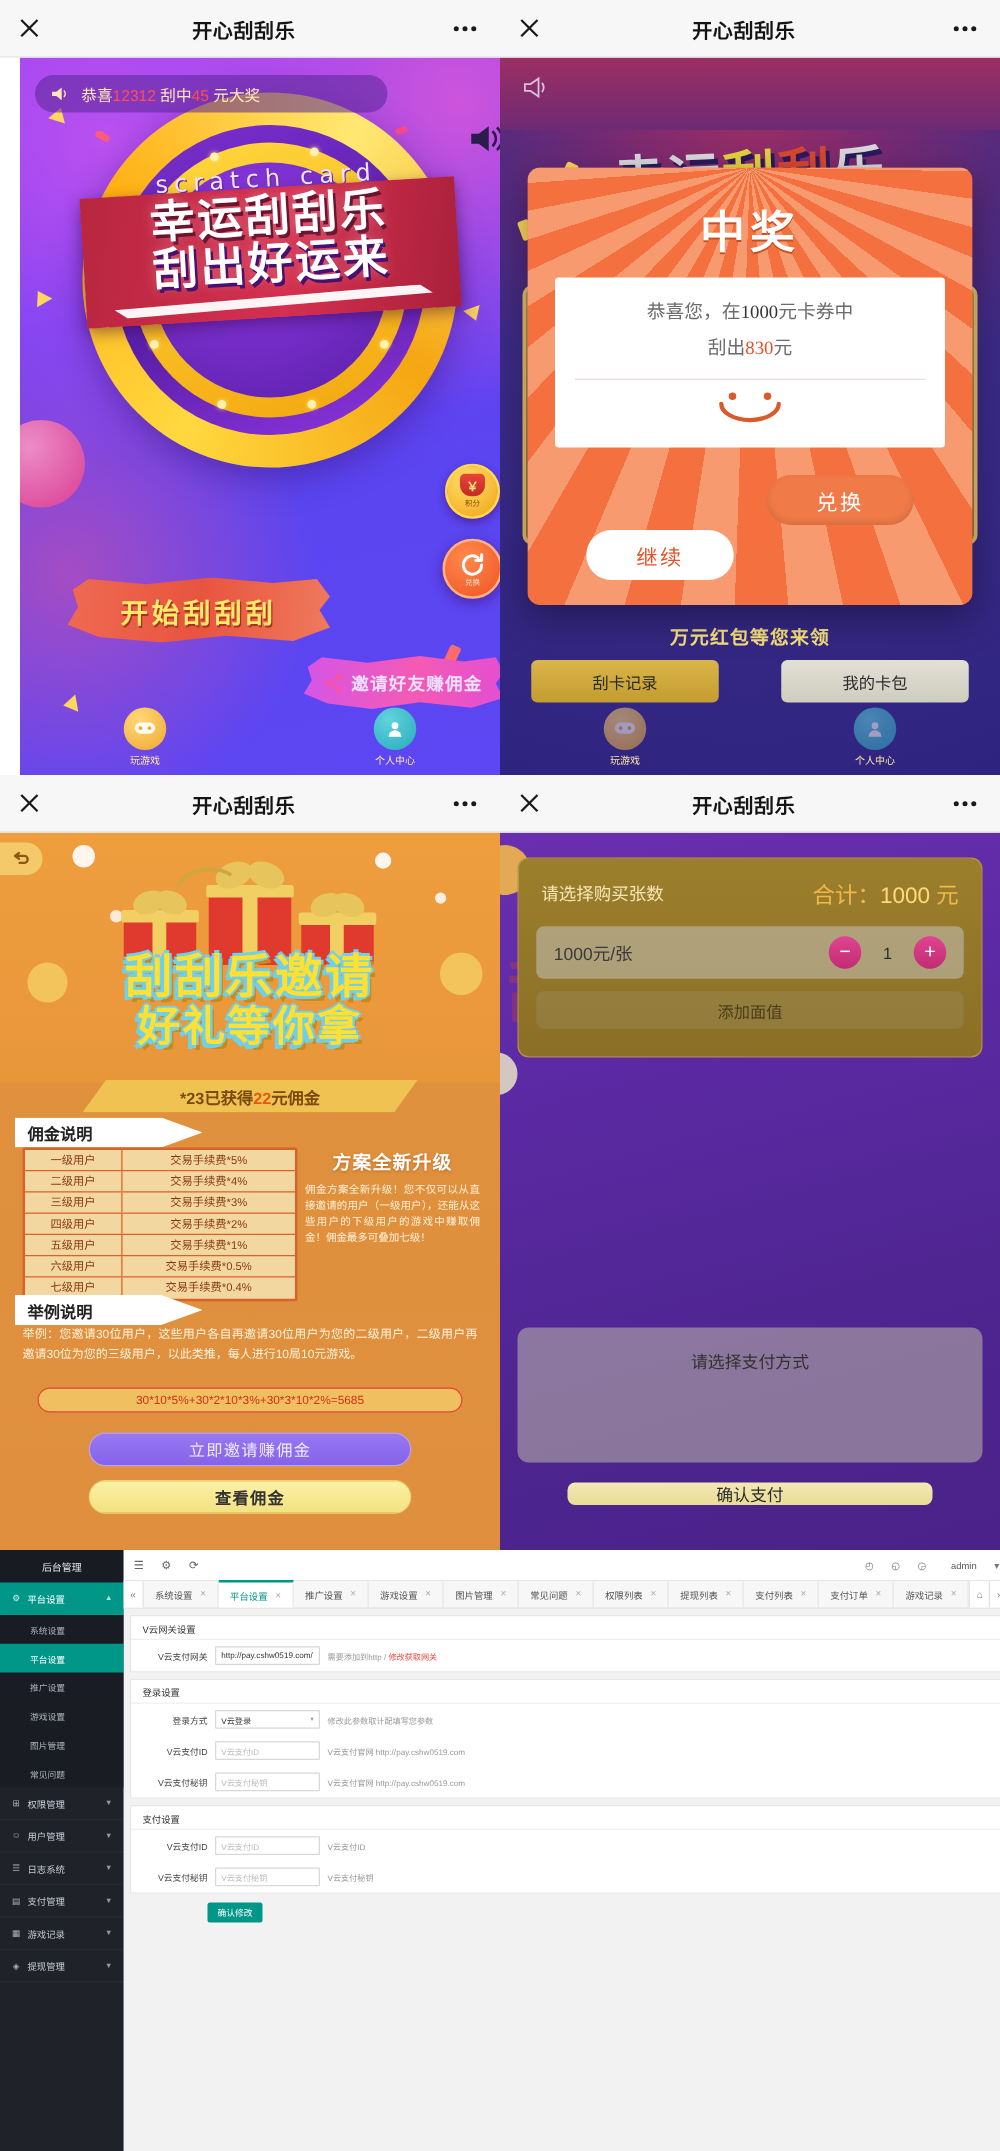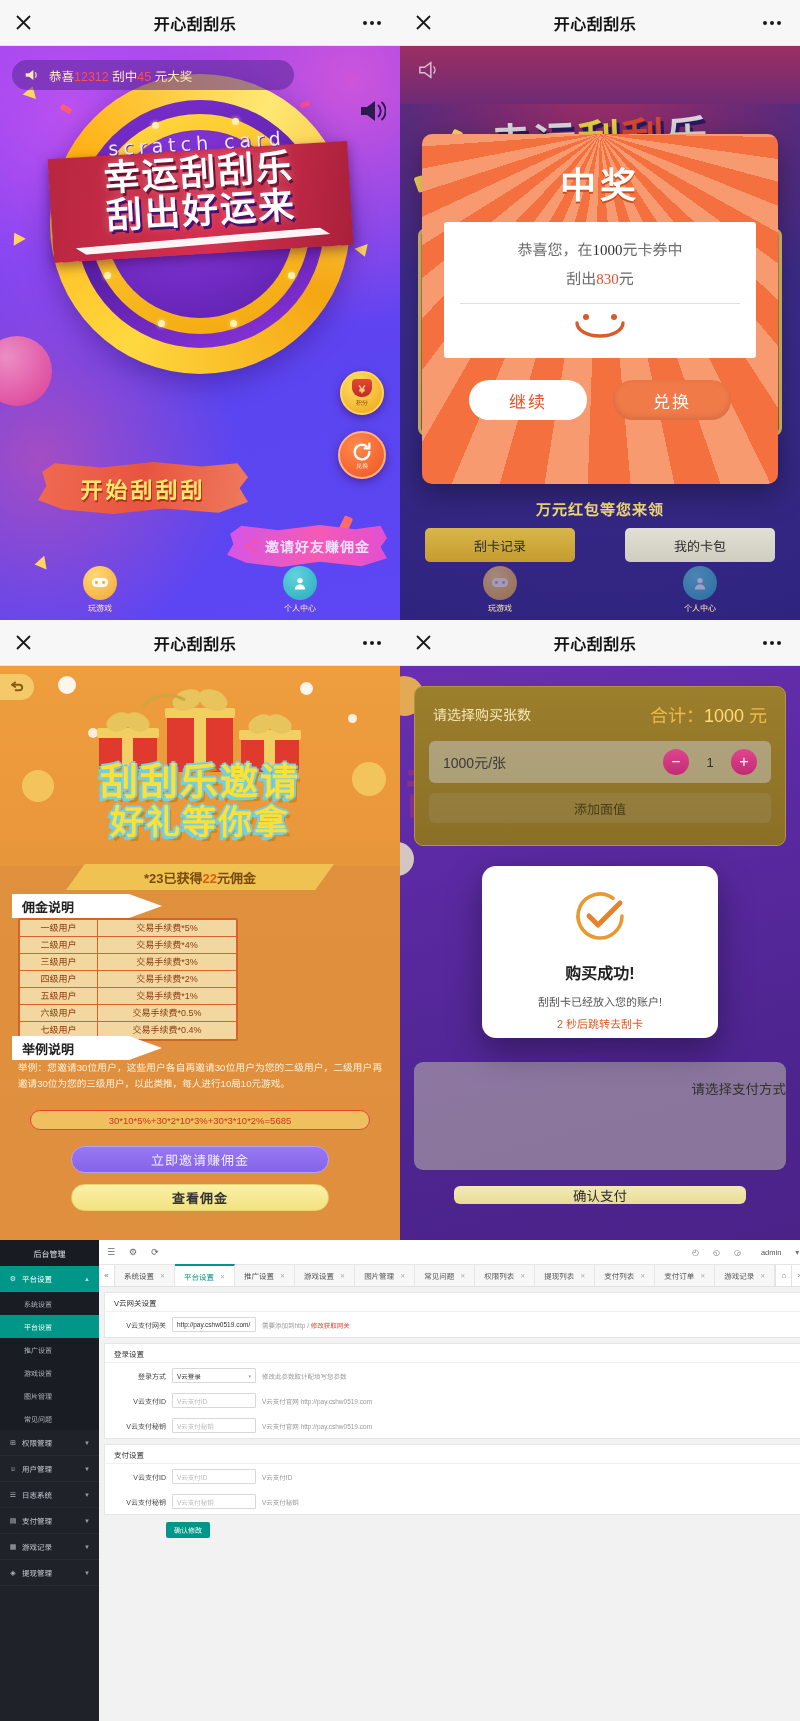--- a/index.html
+++ b/index.html
@@ -27,7 +27,7 @@
   .nav-more i { width:4px; height:4px; border-radius:50%; background:#1a1a1a; display:block; }
 
   
-  .p1 .stage { position:absolute; left:0; top:46px; width:400px; height:574px;
+  .p1 .stage { position:absolute; left:16px; top:46px; width:400px; height:574px;
     background:
       radial-gradient(circle at 18% 12%, rgba(198,84,240,.85) 0%, rgba(198,84,240,0) 42%),
       radial-gradient(circle at 88% 6%, rgba(233,92,212,.75) 0%, rgba(233,92,212,0) 38%),

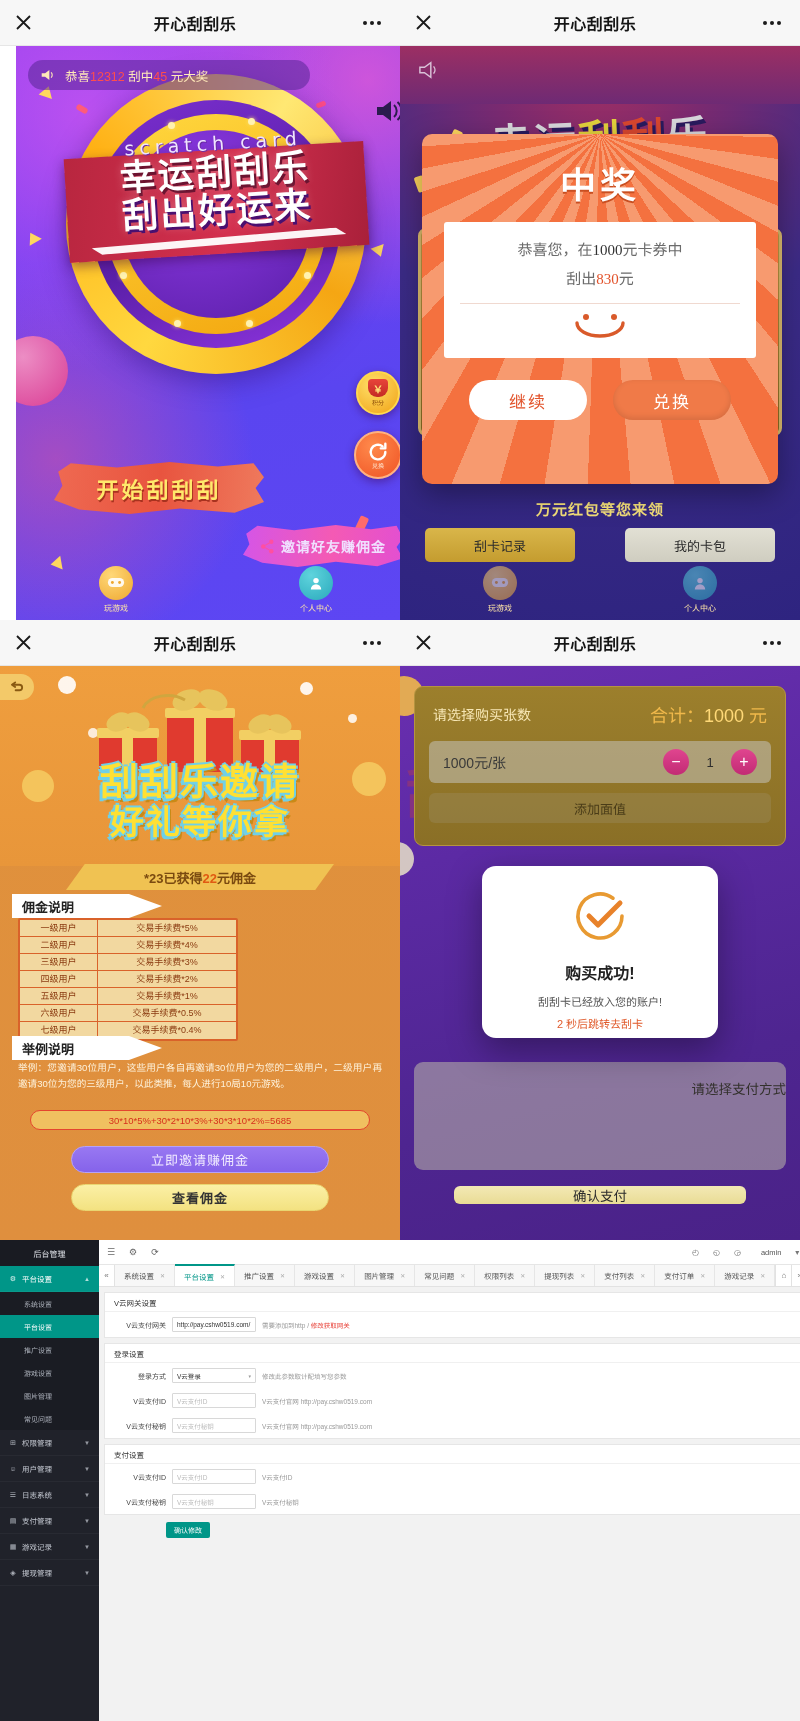--- a/index.html
+++ b/index.html
@@ -152,7 +152,7 @@
   .modal .mbtns { display:flex; justify-content:center; gap:26px; margin-top:22px; }
   .modal .mbtn { width:118px; height:40px; border-radius:20px; display:flex;
     align-items:center; justify-content:center; font-size:17px; letter-spacing:2px; }
-  .modal .mbtn.light { background:#fff; color:#e2522a; }
+  .modal .mbtn.light { background:#fff; color:#e2522a;margin-top:44px; }
   .modal .mbtn.solid { background:#f07a48; color:#fff; box-shadow:inset 0 -2px 6px rgba(0,0,0,.12); }
 
   .p2 .botbtns { position:absolute; left:0; top:482px; width:100%;

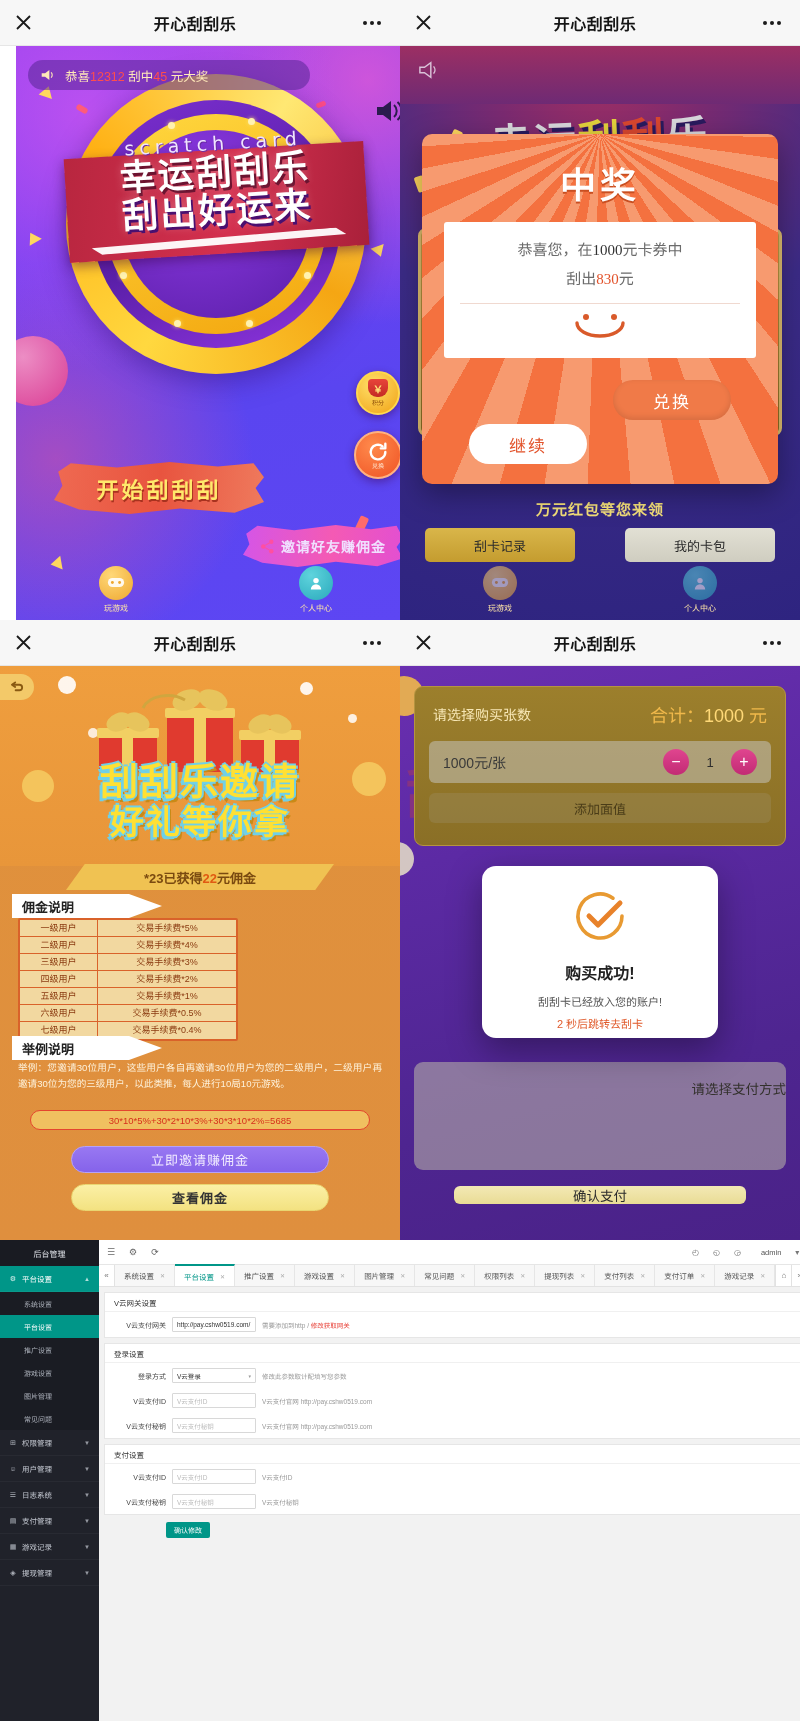--- a/index.html
+++ b/index.html
@@ -634,6 +634,10 @@
           </div>
       </div>
 
+      <div class="pbox">
+        <div class="pt">方案全新升级</div>
+        <div class="pd">佣金方案全新升级！您不仅可以从直接邀请的用户（一级用户），还能从这些用户的下级用户的游戏中赚取佣金！佣金最多可叠加七级！</div>
+      </div>
 
       <div class="sechdr" style="top:370px;">
         <span>举例说明</span>

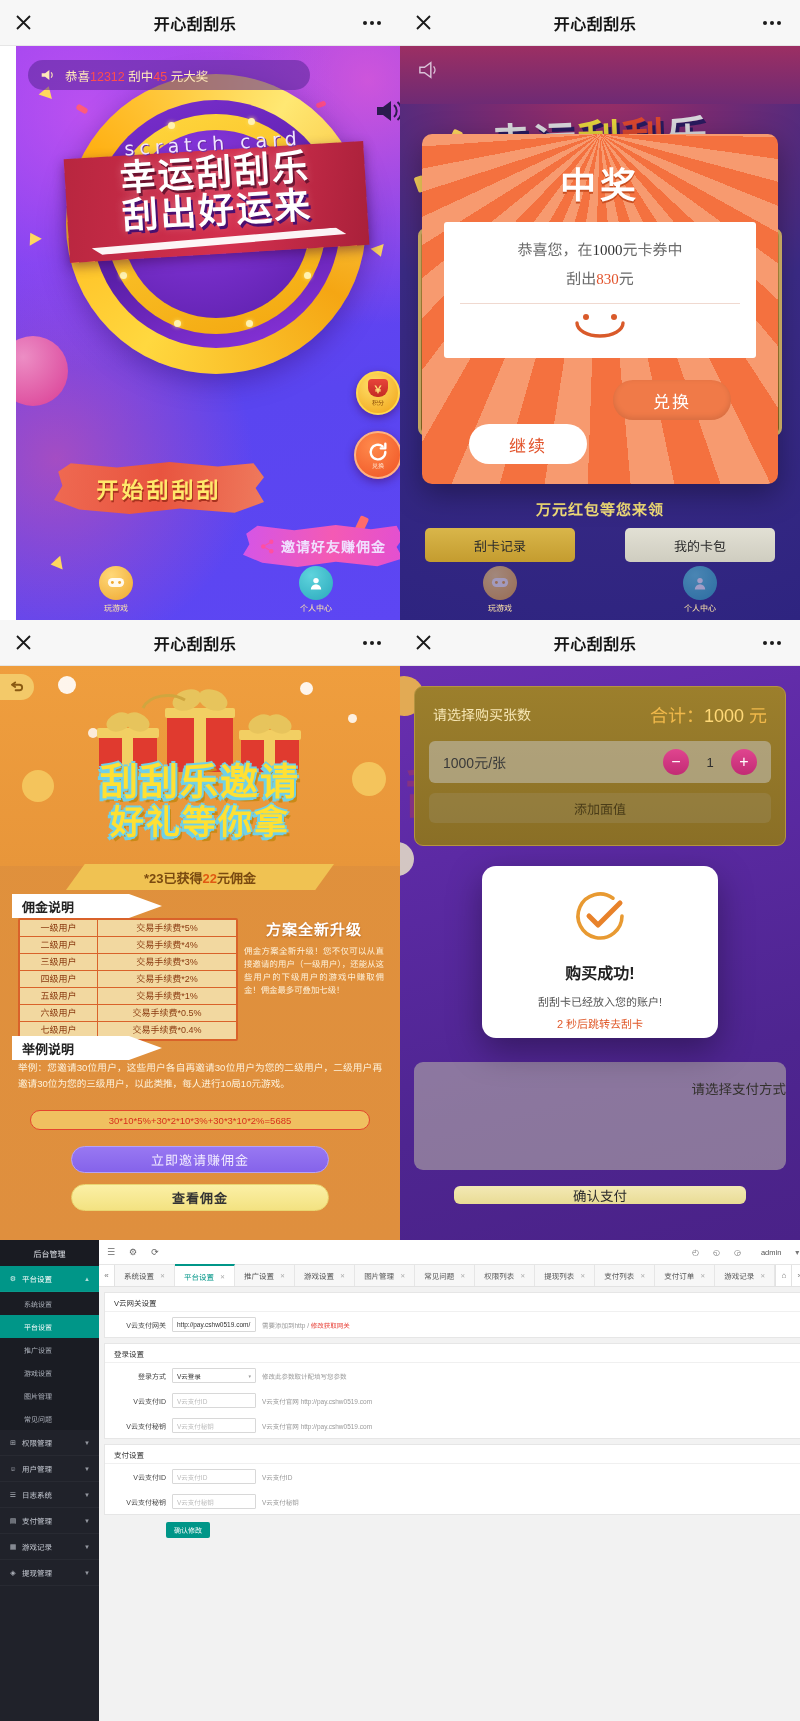--- a/index.html
+++ b/index.html
@@ -695,15 +695,6 @@
         </div>
       </div>
 
-      <div class="succ">
-        <svg class="stick" viewBox="0 0 56 56">
-          <path d="M50 28a22 22 0 11-9-17.8" stroke="#e89a32" stroke-width="3.6" fill="none" stroke-linecap="round"></path>
-          <path d="M17 28l9 9 22-22" stroke="#e8822a" stroke-width="5" fill="none" stroke-linecap="round" stroke-linejoin="round"></path>
-        </svg>
-        <div class="s1">购买成功!</div>
-        <div class="s2">刮刮卡已经放入您的账户!</div>
-        <div class="s3">2 秒后跳转去刮卡</div>
-      </div>
 
       <div class="paybox">
         <div class="ptitle">请选择支付方式</div>

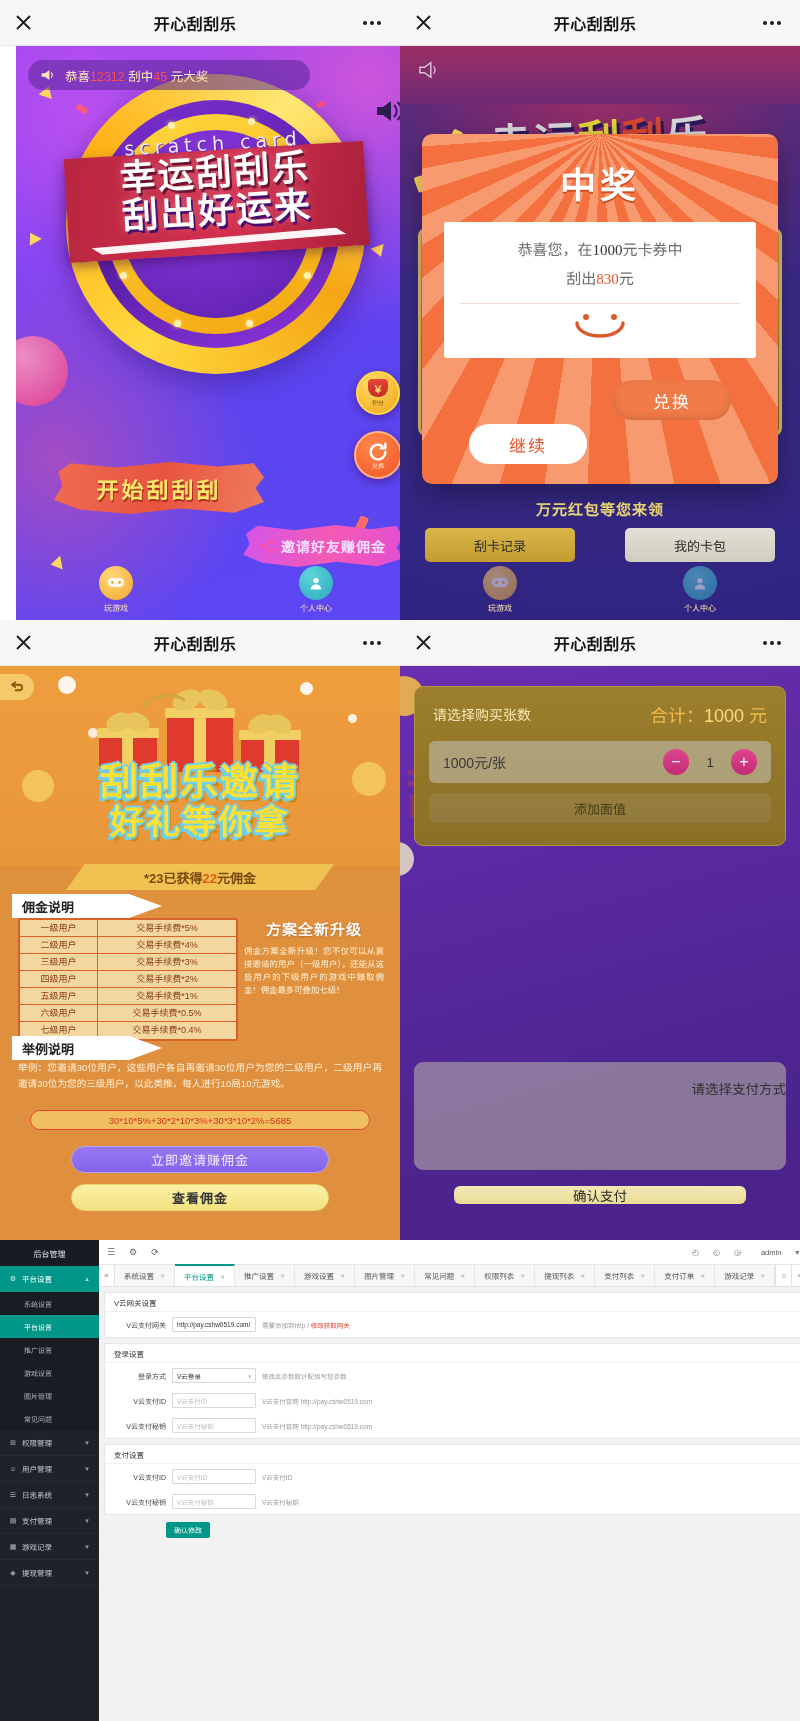--- a/index.html
+++ b/index.html
@@ -256,7 +256,7 @@
 
   .paybox { position:absolute; left:14px; top:396px; width:372px; height:108px;
     border-radius:9px; background:rgba(190,186,170,.55); z-index:3; }
-  .paybox .ptitle { text-align:right; font-size:13.5px; color:#33312c; margin-top:16px; }
+  .paybox .ptitle { text-align:center; font-size:13.5px; color:#33312c; margin-top:16px; }
   .payopts { display:flex; justify-content:center; gap:18px; margin-top:12px; }
   .payopt { width:152px; height:42px; border-radius:21px; background:#fff;
     display:flex; align-items:center; justify-content:center; gap:8px; }

